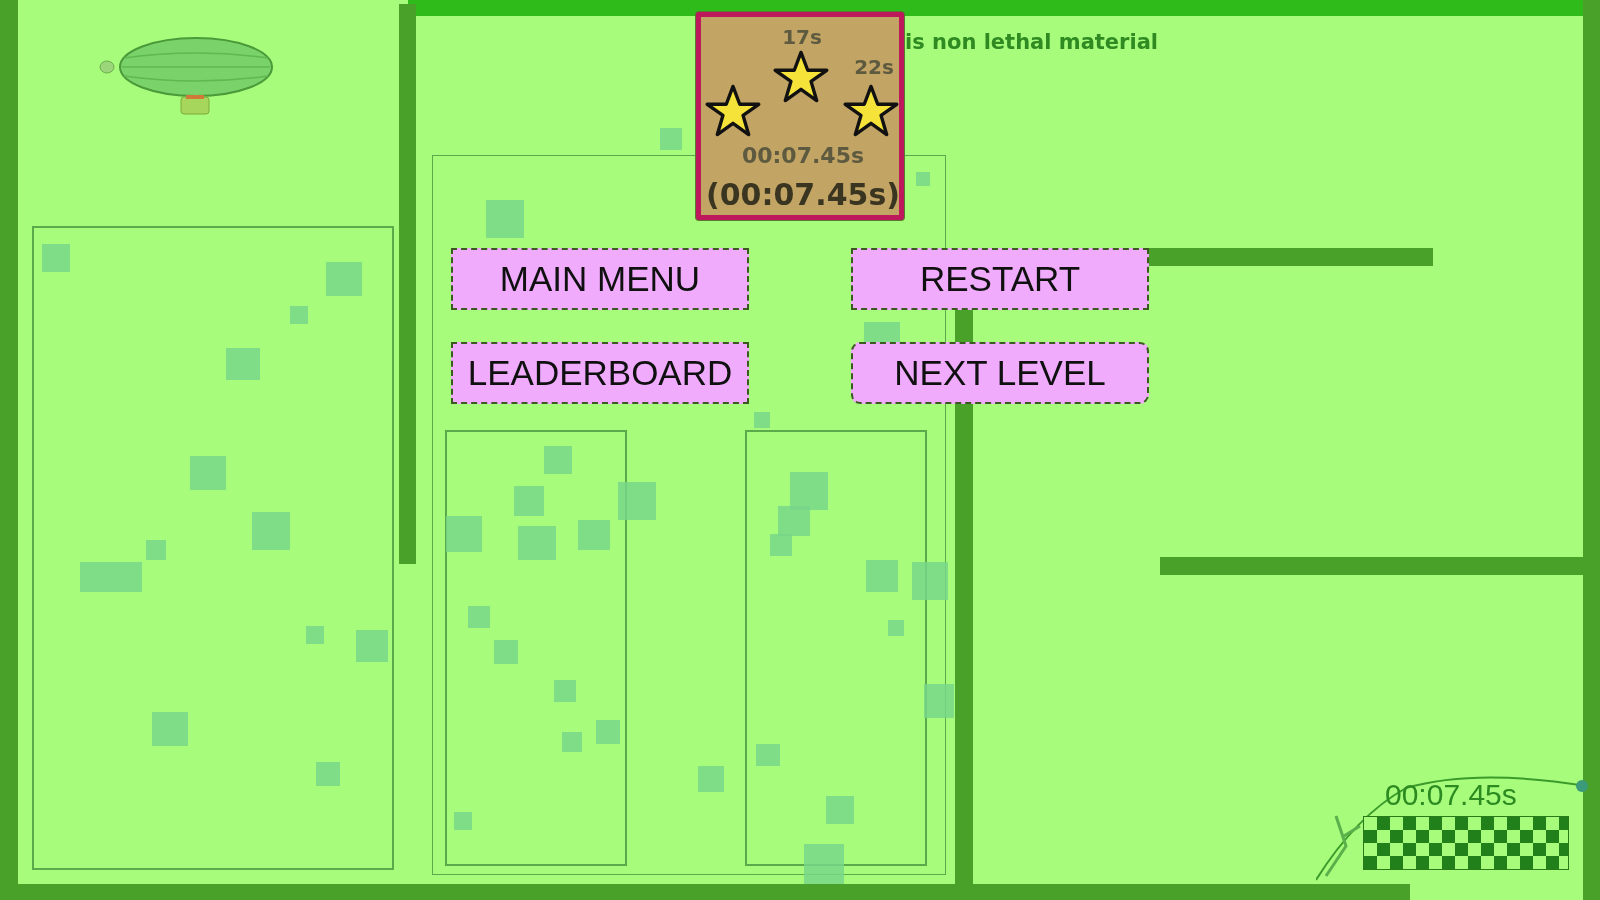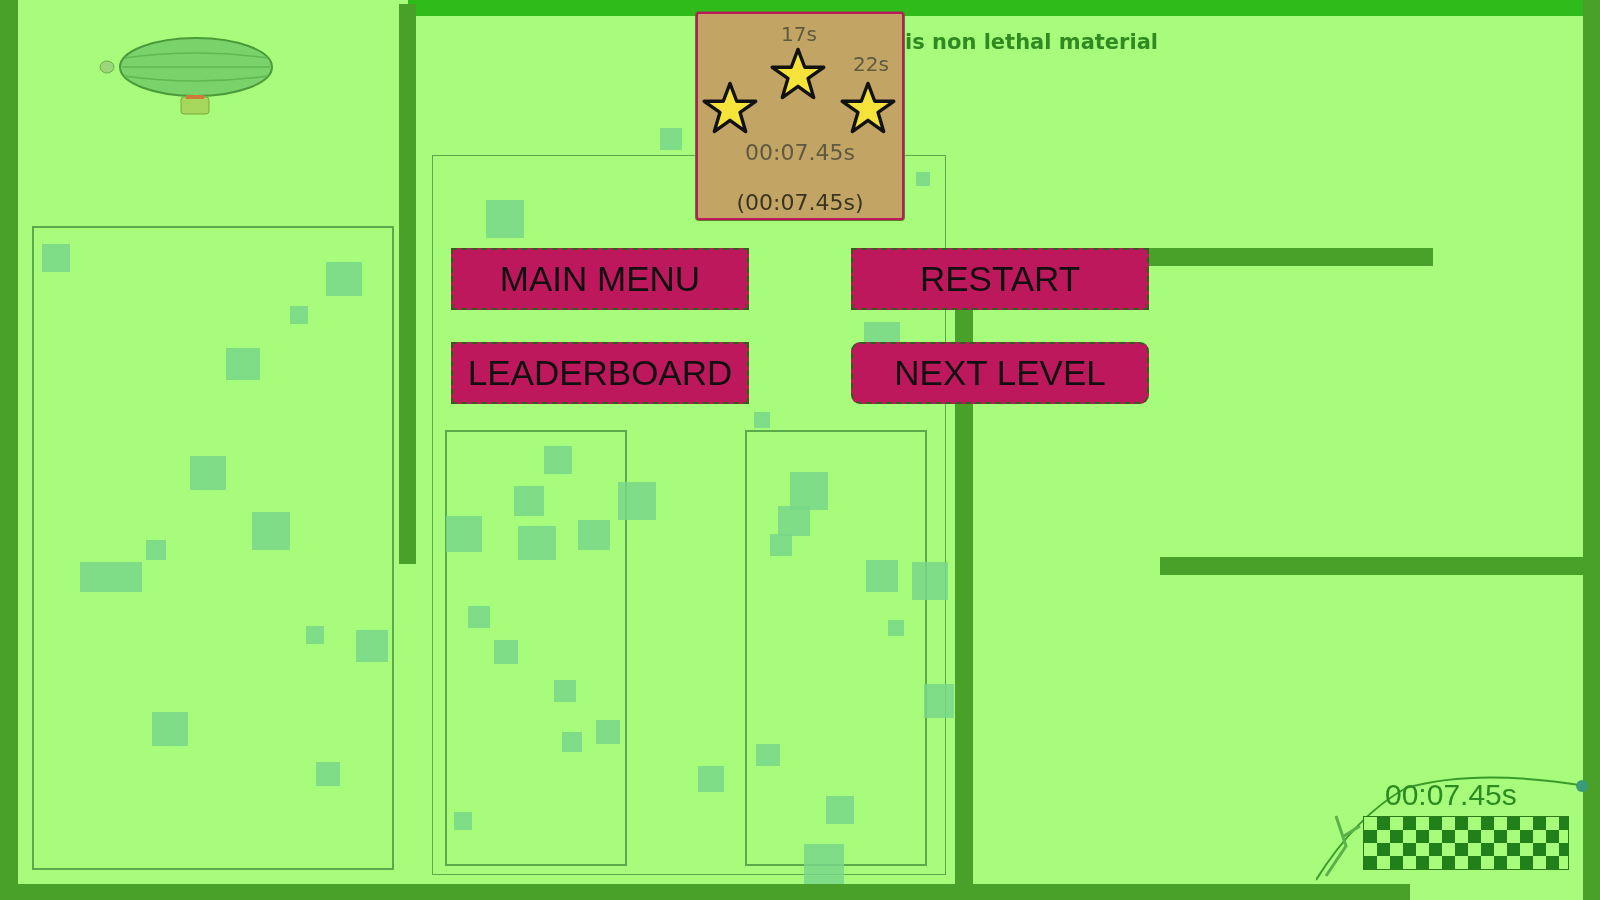--- a/index.html
+++ b/index.html
@@ -9,7 +9,7 @@
   .frame{position:absolute;border:2px solid #5aa94a;box-sizing:border-box;}
   .sq{position:absolute;background:#78d68a;opacity:.85;}
   .hint{position:absolute;left:905px;top:30px;color:#2f8a22;font-weight:bold;font-size:21px;white-space:nowrap;}
-  .panel{position:absolute;left:696px;top:12px;width:208px;height:208px;background:#c2a464;border:2px solid #be185d;box-sizing:border-box;border-radius:3px;box-shadow:0 0 0 1px #5a7a30;}
+  .panel{position:absolute;left:696px;top:12px;width:208px;height:208px;background:#c2a464;border:5px solid #be185d;box-sizing:border-box;border-radius:3px;box-shadow:0 0 0 1px #5a7a30;font-weight:bold;}
   .panel .t{position:absolute;color:#5e5a40;font-size:20px;text-align:center;}
   .star{position:absolute;width:56px;height:56px;}
   .btn{position:absolute;height:62px;width:298px;background:#be185d;border:2px dashed #3a5a20;box-sizing:border-box;display:flex;align-items:center;justify-content:center;color:#101010;font-size:35px;cursor:pointer;font-family:"Liberation Sans",sans-serif;}

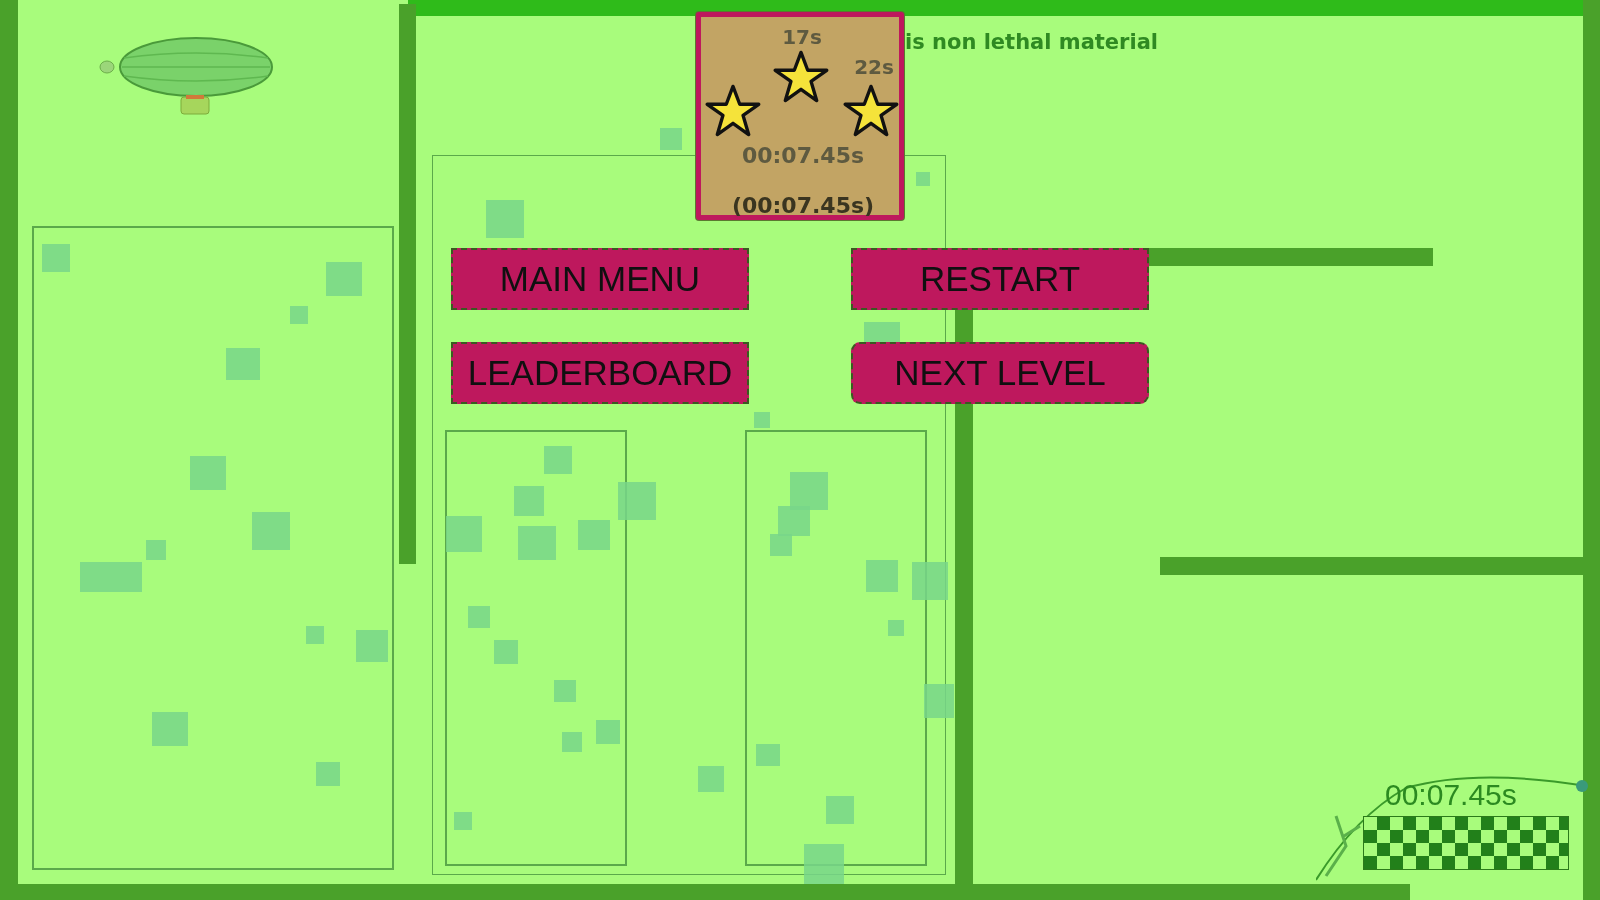--- a/index.html
+++ b/index.html
@@ -100,7 +100,7 @@
       <polygon points="25,3 31,19 48,19 34,29 39,46 25,36 11,46 16,29 2,19 19,19" fill="#f5e33a" stroke="#111" stroke-width="3" stroke-linejoin="round"></polygon>
     </svg>
   <div class="t" style="left:0;top:126px;width:204px;font-size:22px;">00:07.45s</div>
-  <div class="t" style="left:0;top:176px;width:204px;font-size:22px;color:#3a3520;">(00:07.45s)</div>
+  <div class="t" style="left:0;top:160px;width:204px;font-size:30px;color:#3a3520;">(00:07.45s)</div>
 </div>
 
 <div class="btn" style="left:451px;top:248px;">MAIN MENU</div>

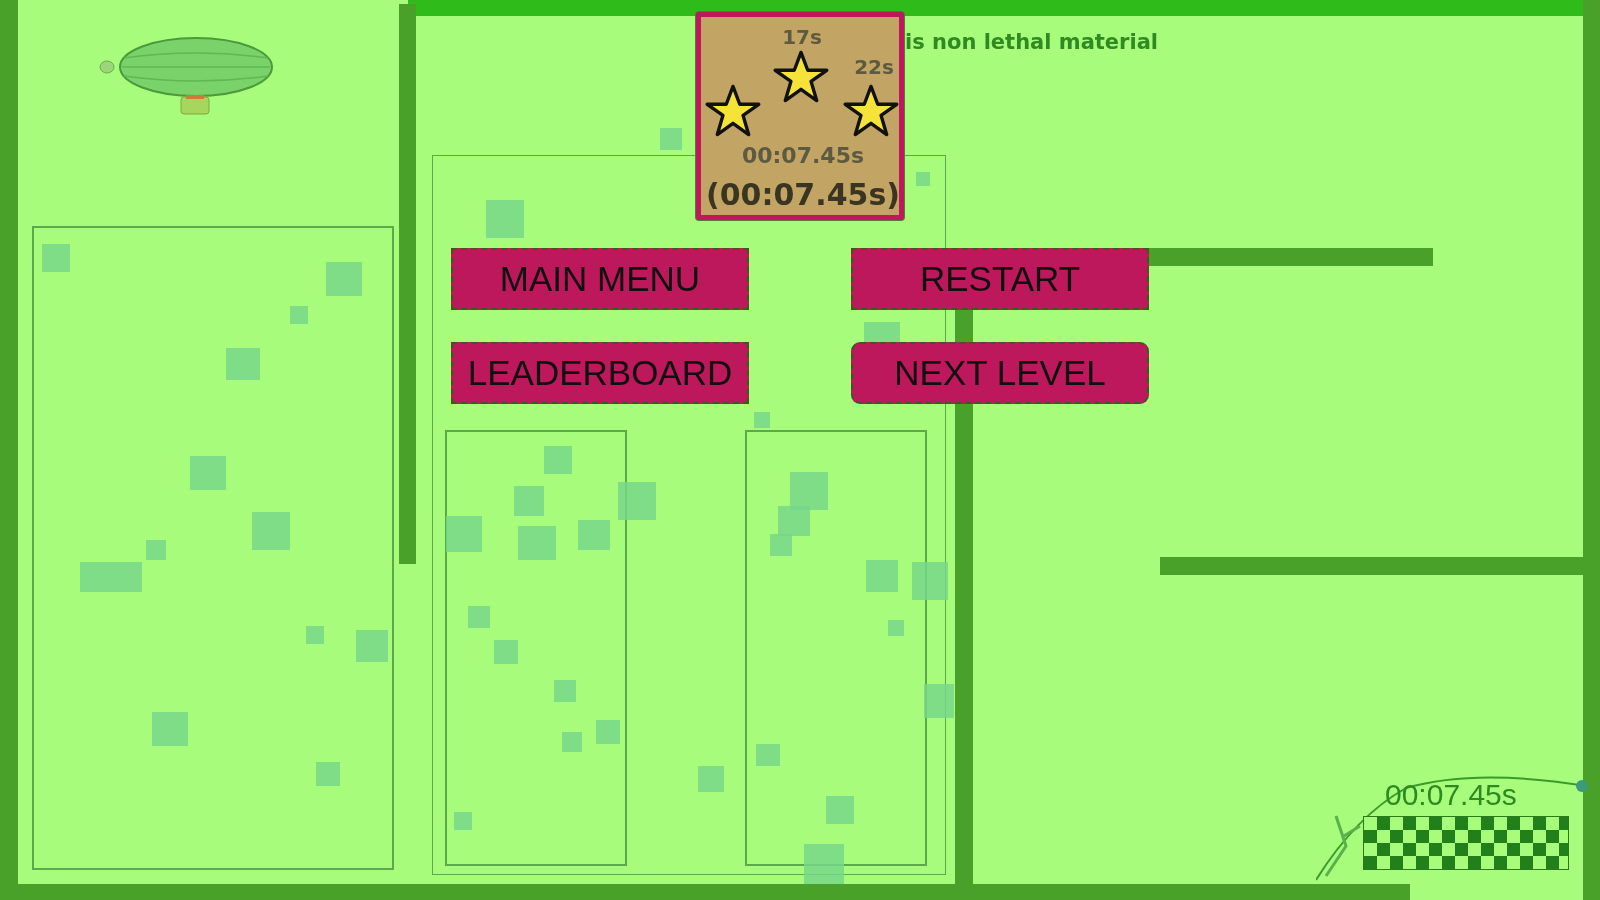--- a/index.html
+++ b/index.html
@@ -12,7 +12,7 @@
   .panel{position:absolute;left:696px;top:12px;width:208px;height:208px;background:#c2a464;border:5px solid #be185d;box-sizing:border-box;border-radius:3px;box-shadow:0 0 0 1px #5a7a30;font-weight:bold;}
   .panel .t{position:absolute;color:#5e5a40;font-size:20px;text-align:center;}
   .star{position:absolute;width:56px;height:56px;}
-  .btn{position:absolute;height:62px;width:298px;background:#be185d;border:2px dashed #3a5a20;box-sizing:border-box;display:flex;align-items:center;justify-content:center;color:#101010;font-size:35px;cursor:pointer;font-family:"Liberation Sans",sans-serif;}
+  .btn{position:absolute;height:62px;width:298px;background:#f0abfc;border:2px dashed #3a5a20;box-sizing:border-box;display:flex;align-items:center;justify-content:center;color:#101010;font-size:35px;cursor:pointer;font-family:"Liberation Sans",sans-serif;}
   .timer{position:absolute;left:1385px;top:778px;color:#2b8a20;font-size:30px;font-family:"Liberation Sans",sans-serif;}
   .checker{position:absolute;left:1363px;top:816px;width:204px;height:52px;border:1px solid #2b7a1a;background-image:
     linear-gradient(45deg,#22801a 25%,transparent 25%,transparent 75%,#22801a 75%),

